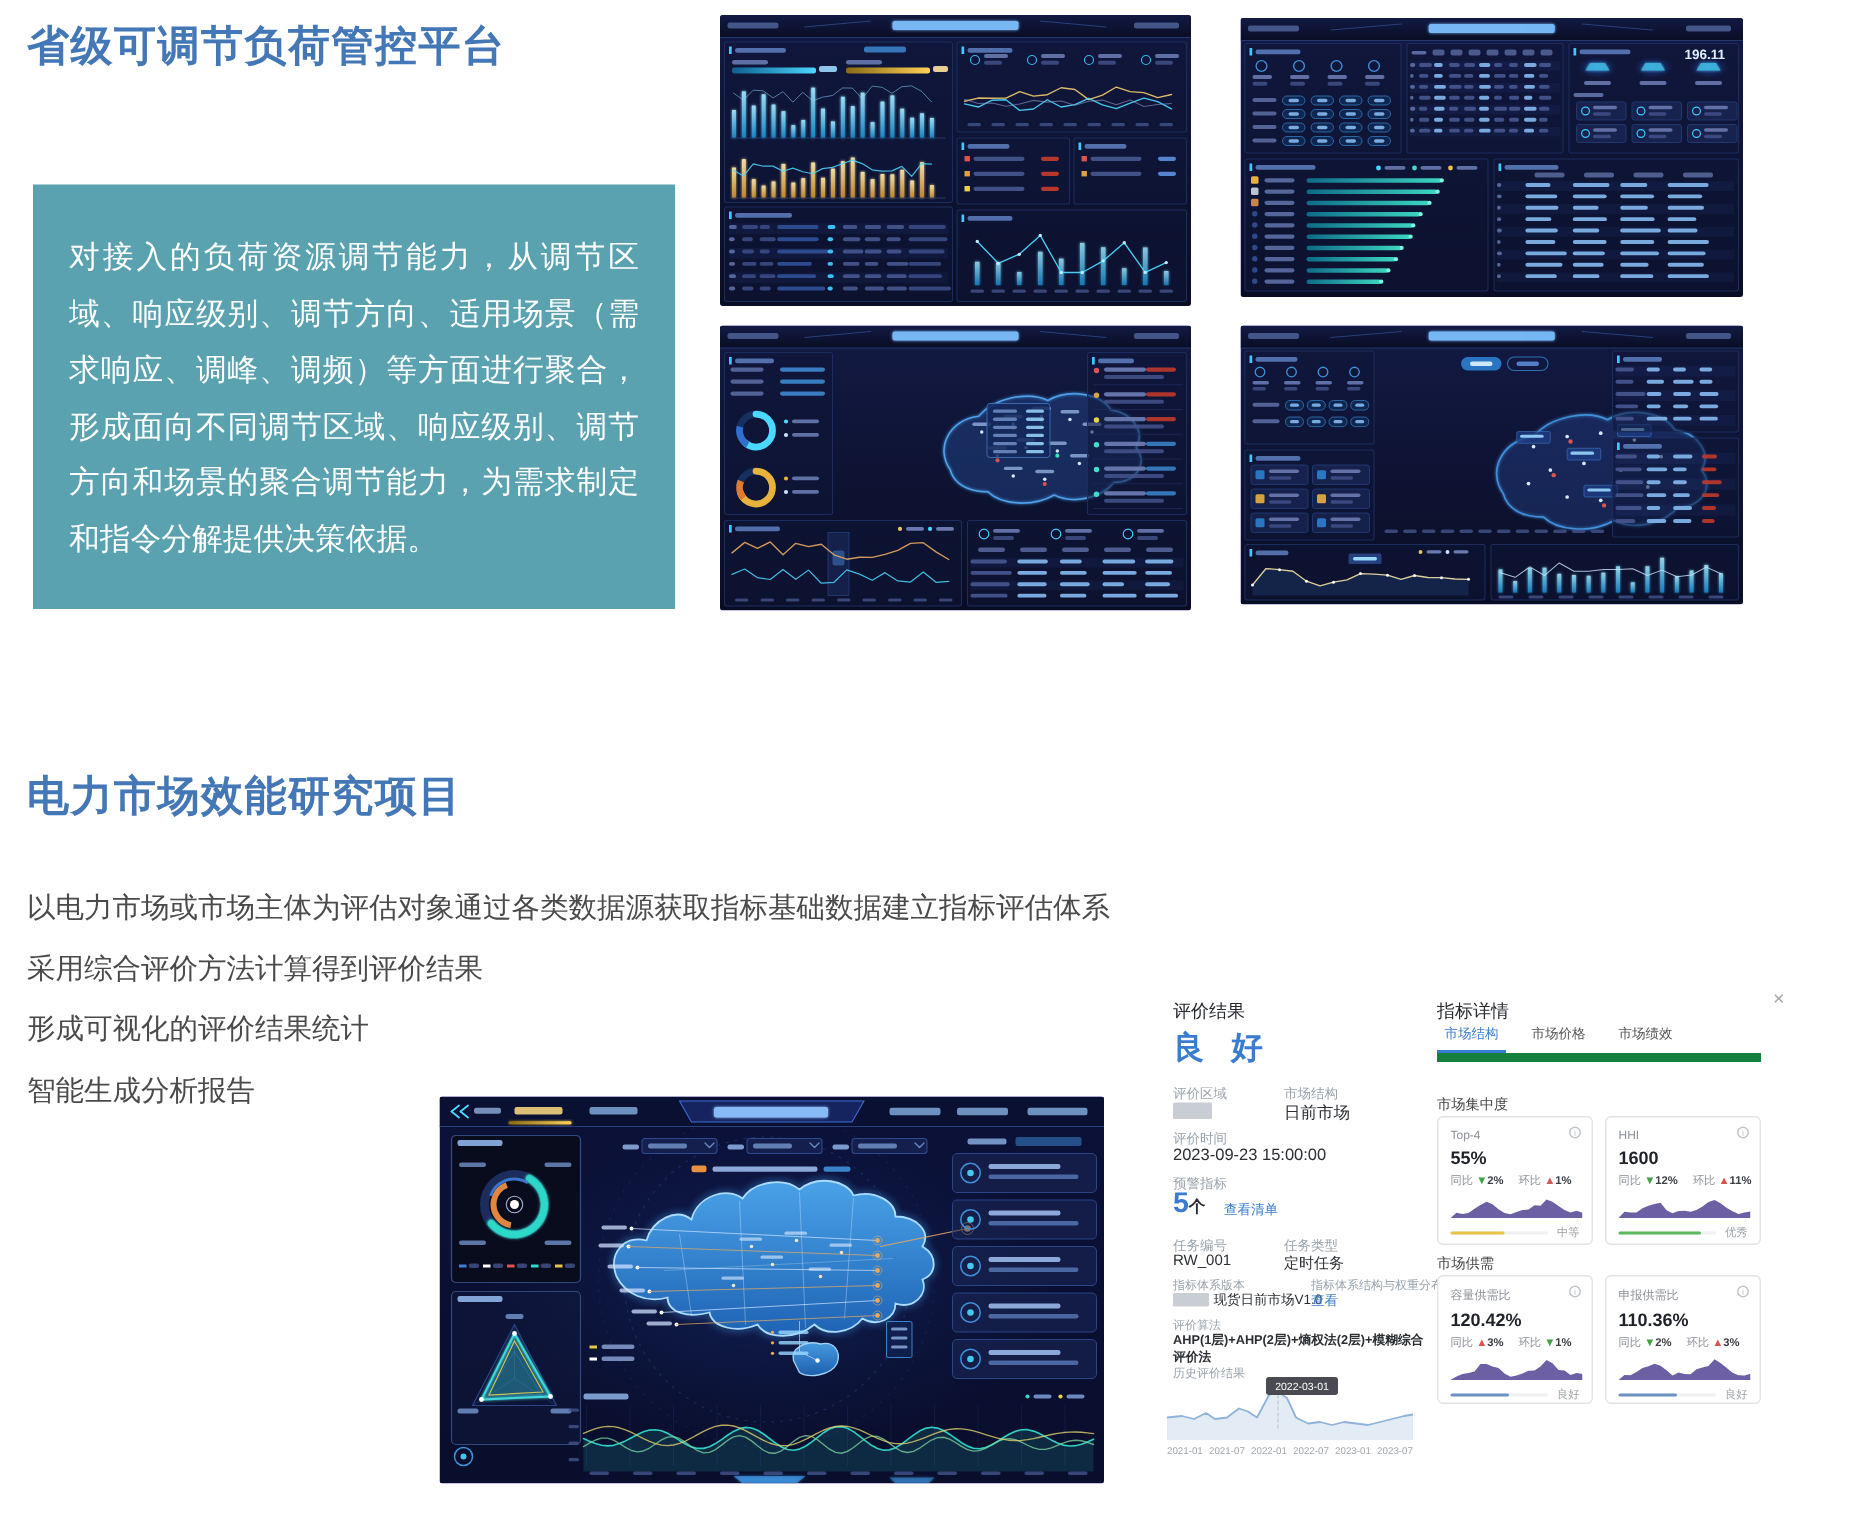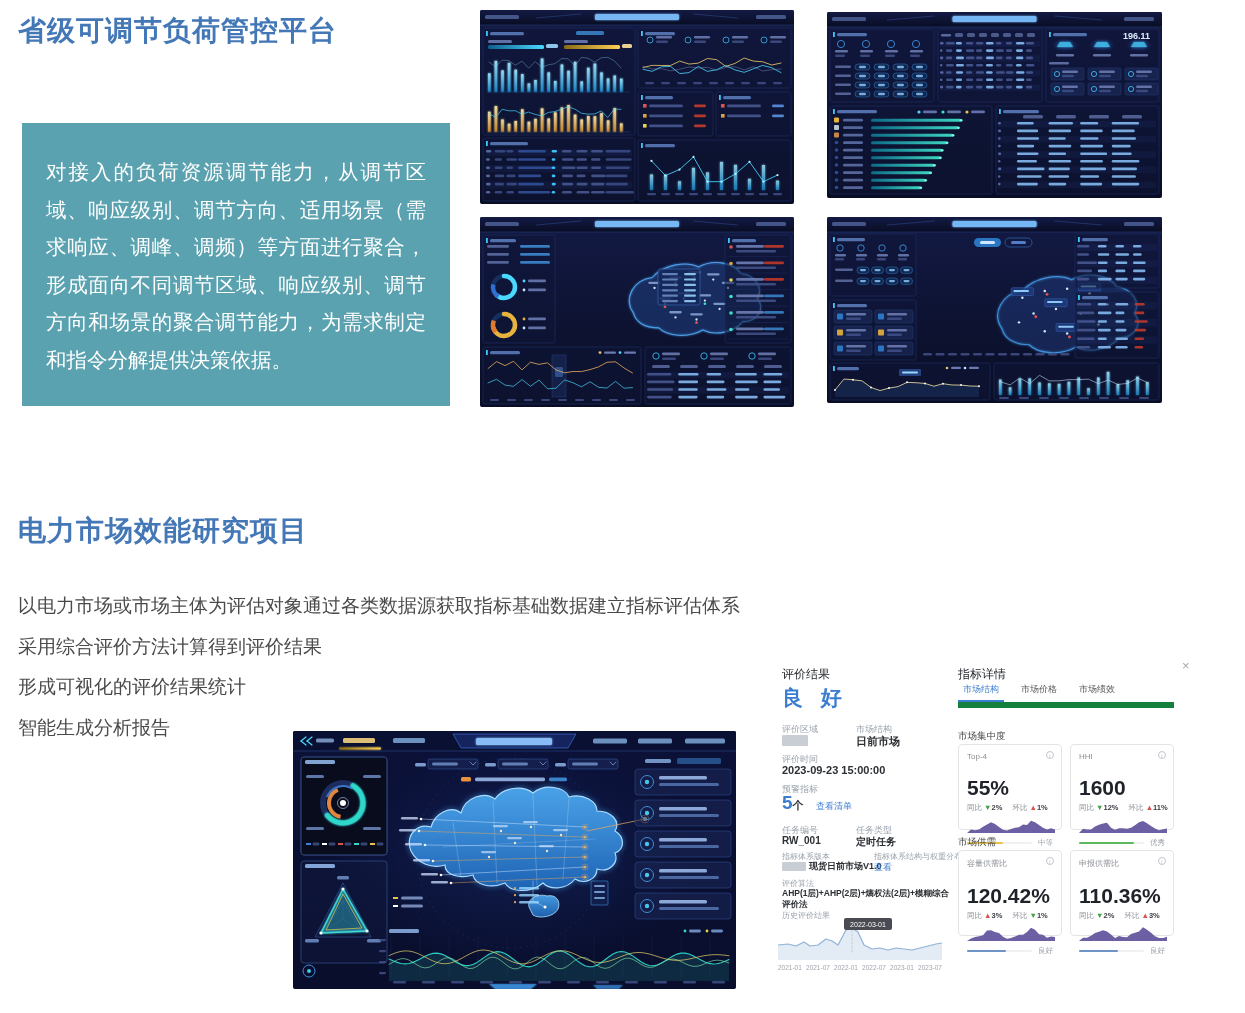--- a/index.html
+++ b/index.html
@@ -14,7 +14,7 @@
 
 .ev{background:#fff}
 .ev .lb{position:absolute;font-size:9px;color:#9aa3ad;white-space:nowrap}
-.ev .vl{position:absolute;font-size:11px;color:#2b2f33;font-weight:bold;white-space:nowrap}
+.ev .vl{position:absolute;font-size:11px;color:#2b2f33;font-weight:normal;white-space:nowrap}
 .ev .link{color:#3a7cd0;cursor:pointer}
 .redact{position:absolute;background:#c9ced4;border-radius:1px}
 .ev-head{position:absolute;font-size:12px;color:#26292e;font-weight:normal}

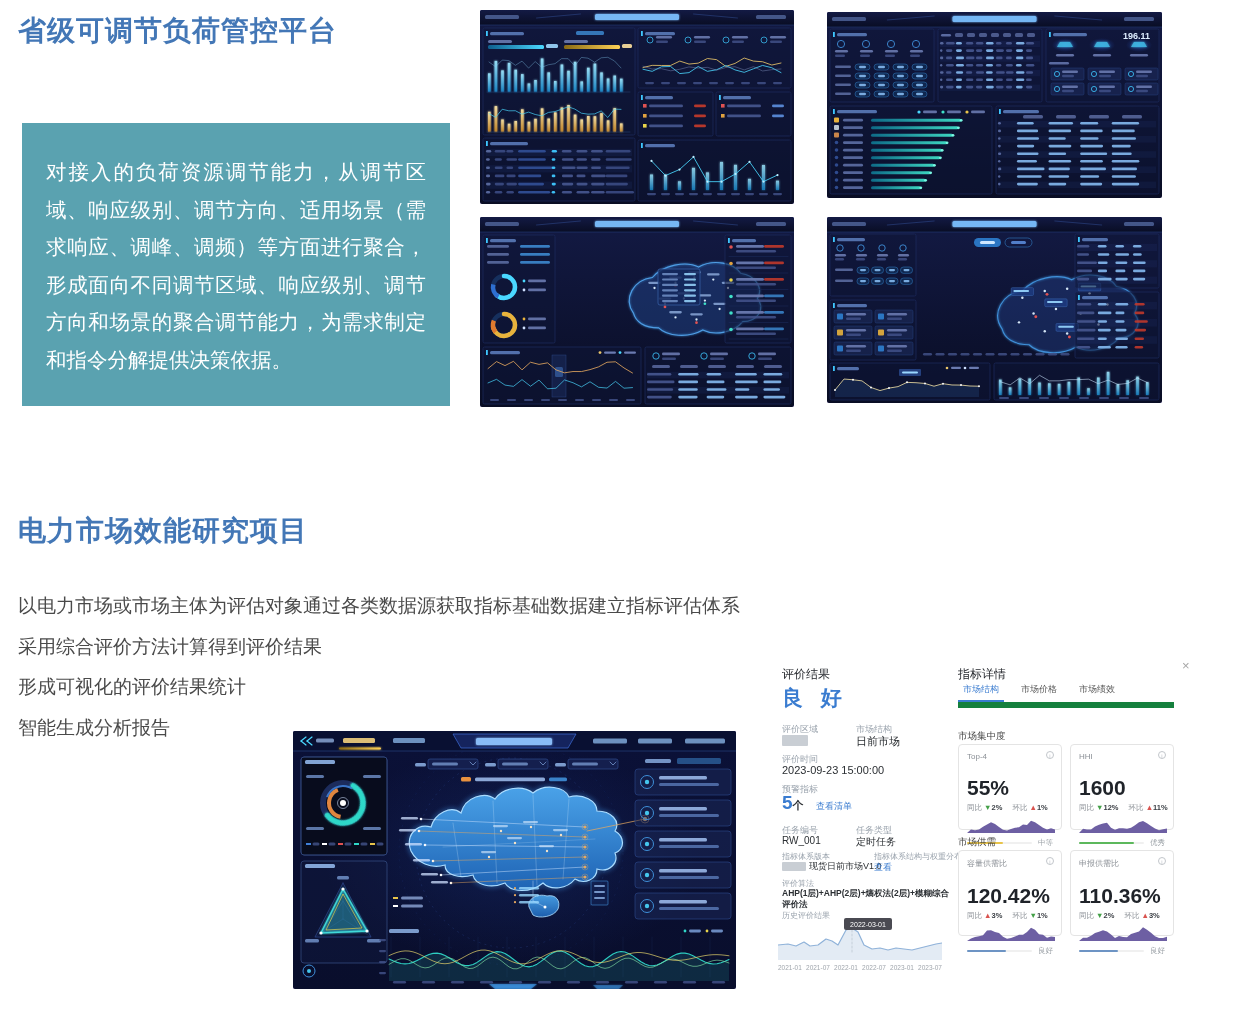--- a/index.html
+++ b/index.html
@@ -34,7 +34,7 @@
 .card{position:absolute;width:104px;height:86px;border:1px solid #e4e4e4;border-radius:4px;background:#fff;padding:7px 8px}
 .card .nm{font-size:8px;color:#8b9096}
 .card .info{position:absolute;right:7px;top:6px;width:8px;height:8px;border:1px solid #c2c6cb;border-radius:50%;font-size:6px;color:#c2c6cb;text-align:center;line-height:8px}
-.card .val{font-size:21px;color:#1f2329;font-weight:bold;margin-top:15px}
+.card .val{font-size:12px;color:#1f2329;font-weight:bold;margin-top:4px}
 .card .cmp{display:flex;gap:10px;font-size:7.5px;color:#8b9096;margin-top:3px;white-space:nowrap}
 .card .cmp b{color:#3c4046;font-weight:bold}
 .up{color:#d9534f}.down{color:#43a047}

